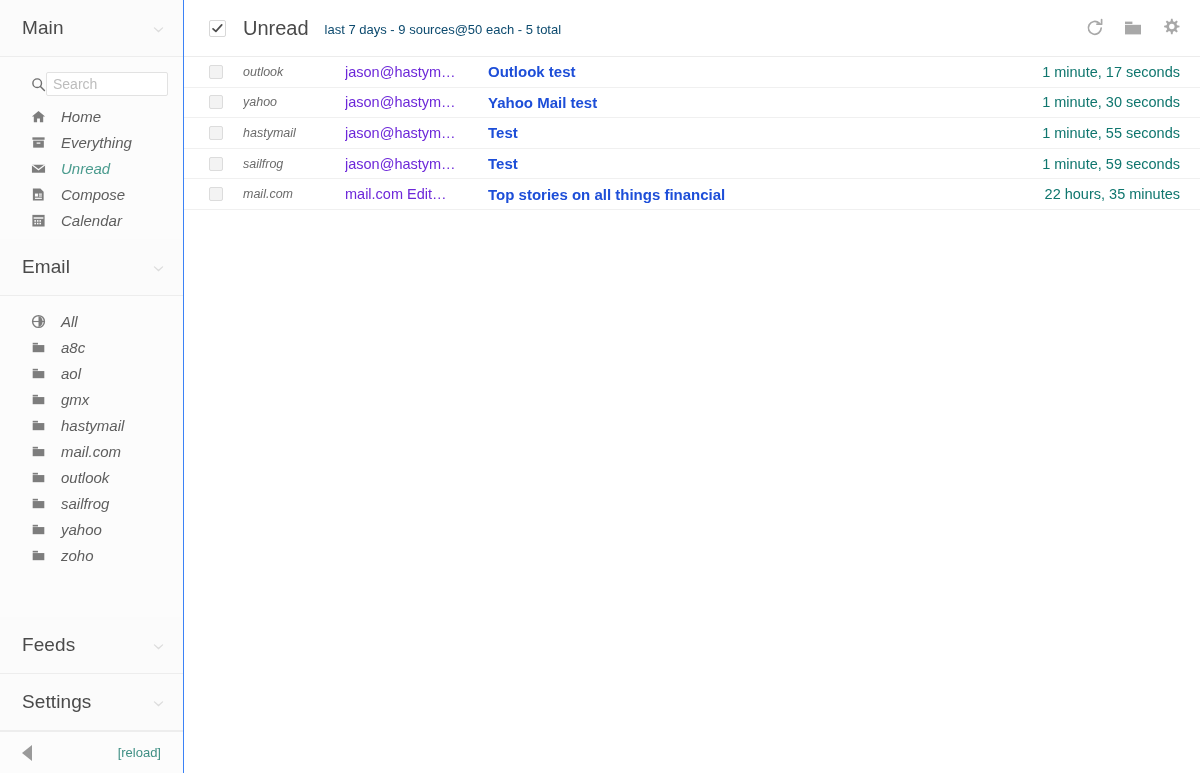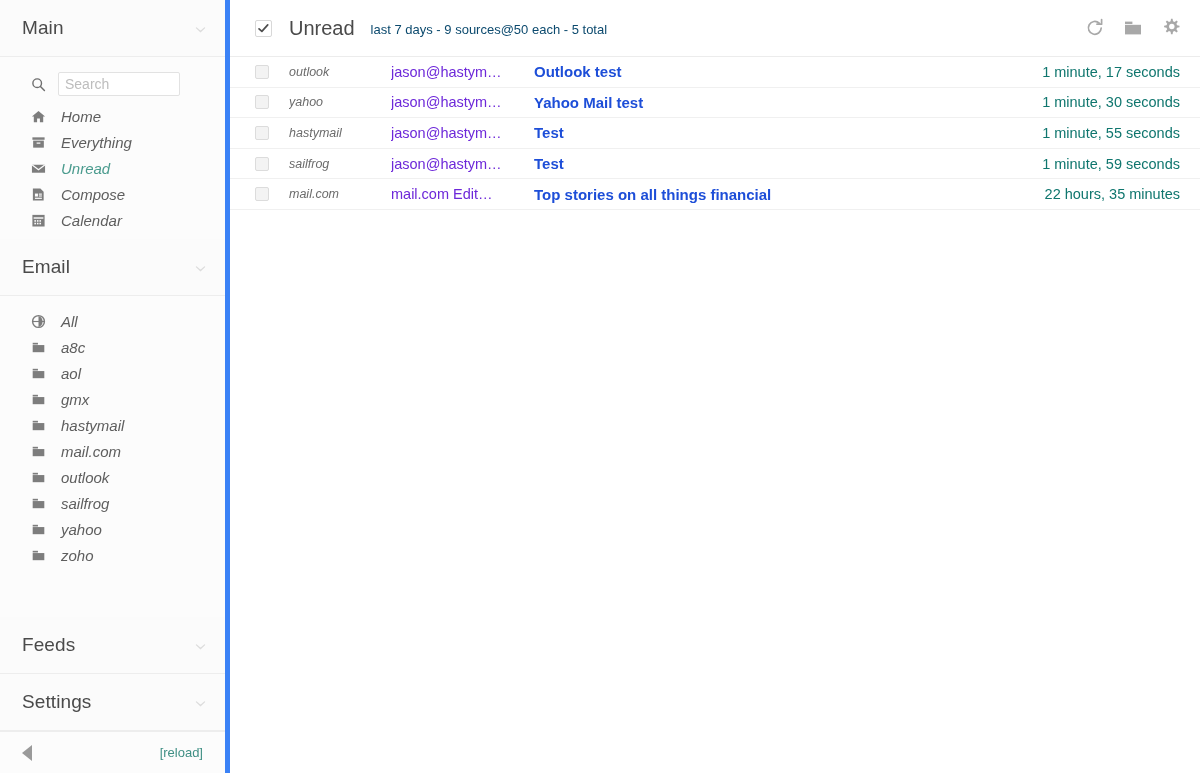--- a/index.html
+++ b/index.html
@@ -15,10 +15,10 @@
 
   
   .sidebar {
-    width: 230px;
+    width: 184px;
     height: 773px;
     background: #fcfcfc;
-    border-right: 5px solid #3b82f6;
+    border-right: 1px solid #3b82f6;
     display: flex;
     flex-direction: column;
     position: relative;

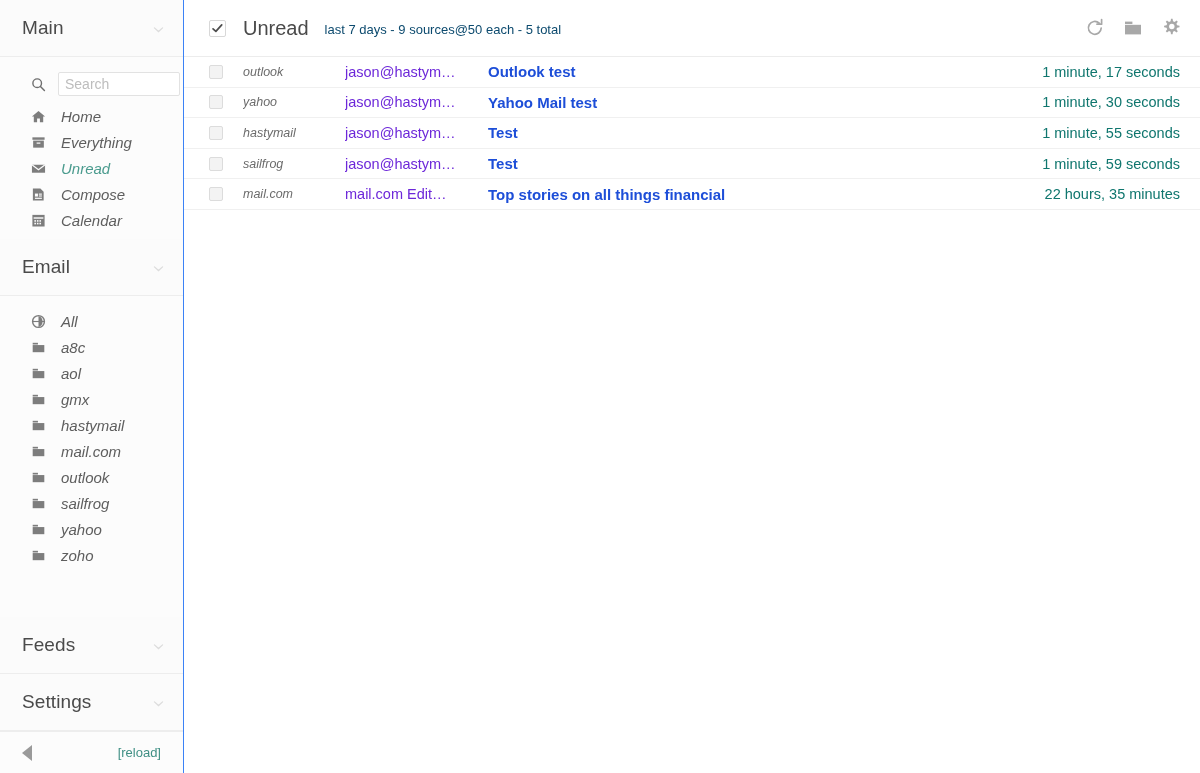--- a/index.html
+++ b/index.html
@@ -71,7 +71,6 @@
     align-items: center;
     height: 30px;
     padding: 0 0 0 30px;
-    gap: 12px;
     margin-bottom: 4px;
   }
   .search-row .ico { width:16px; flex:0 0 16px; display:flex; align-items:center; justify-content:center;}

